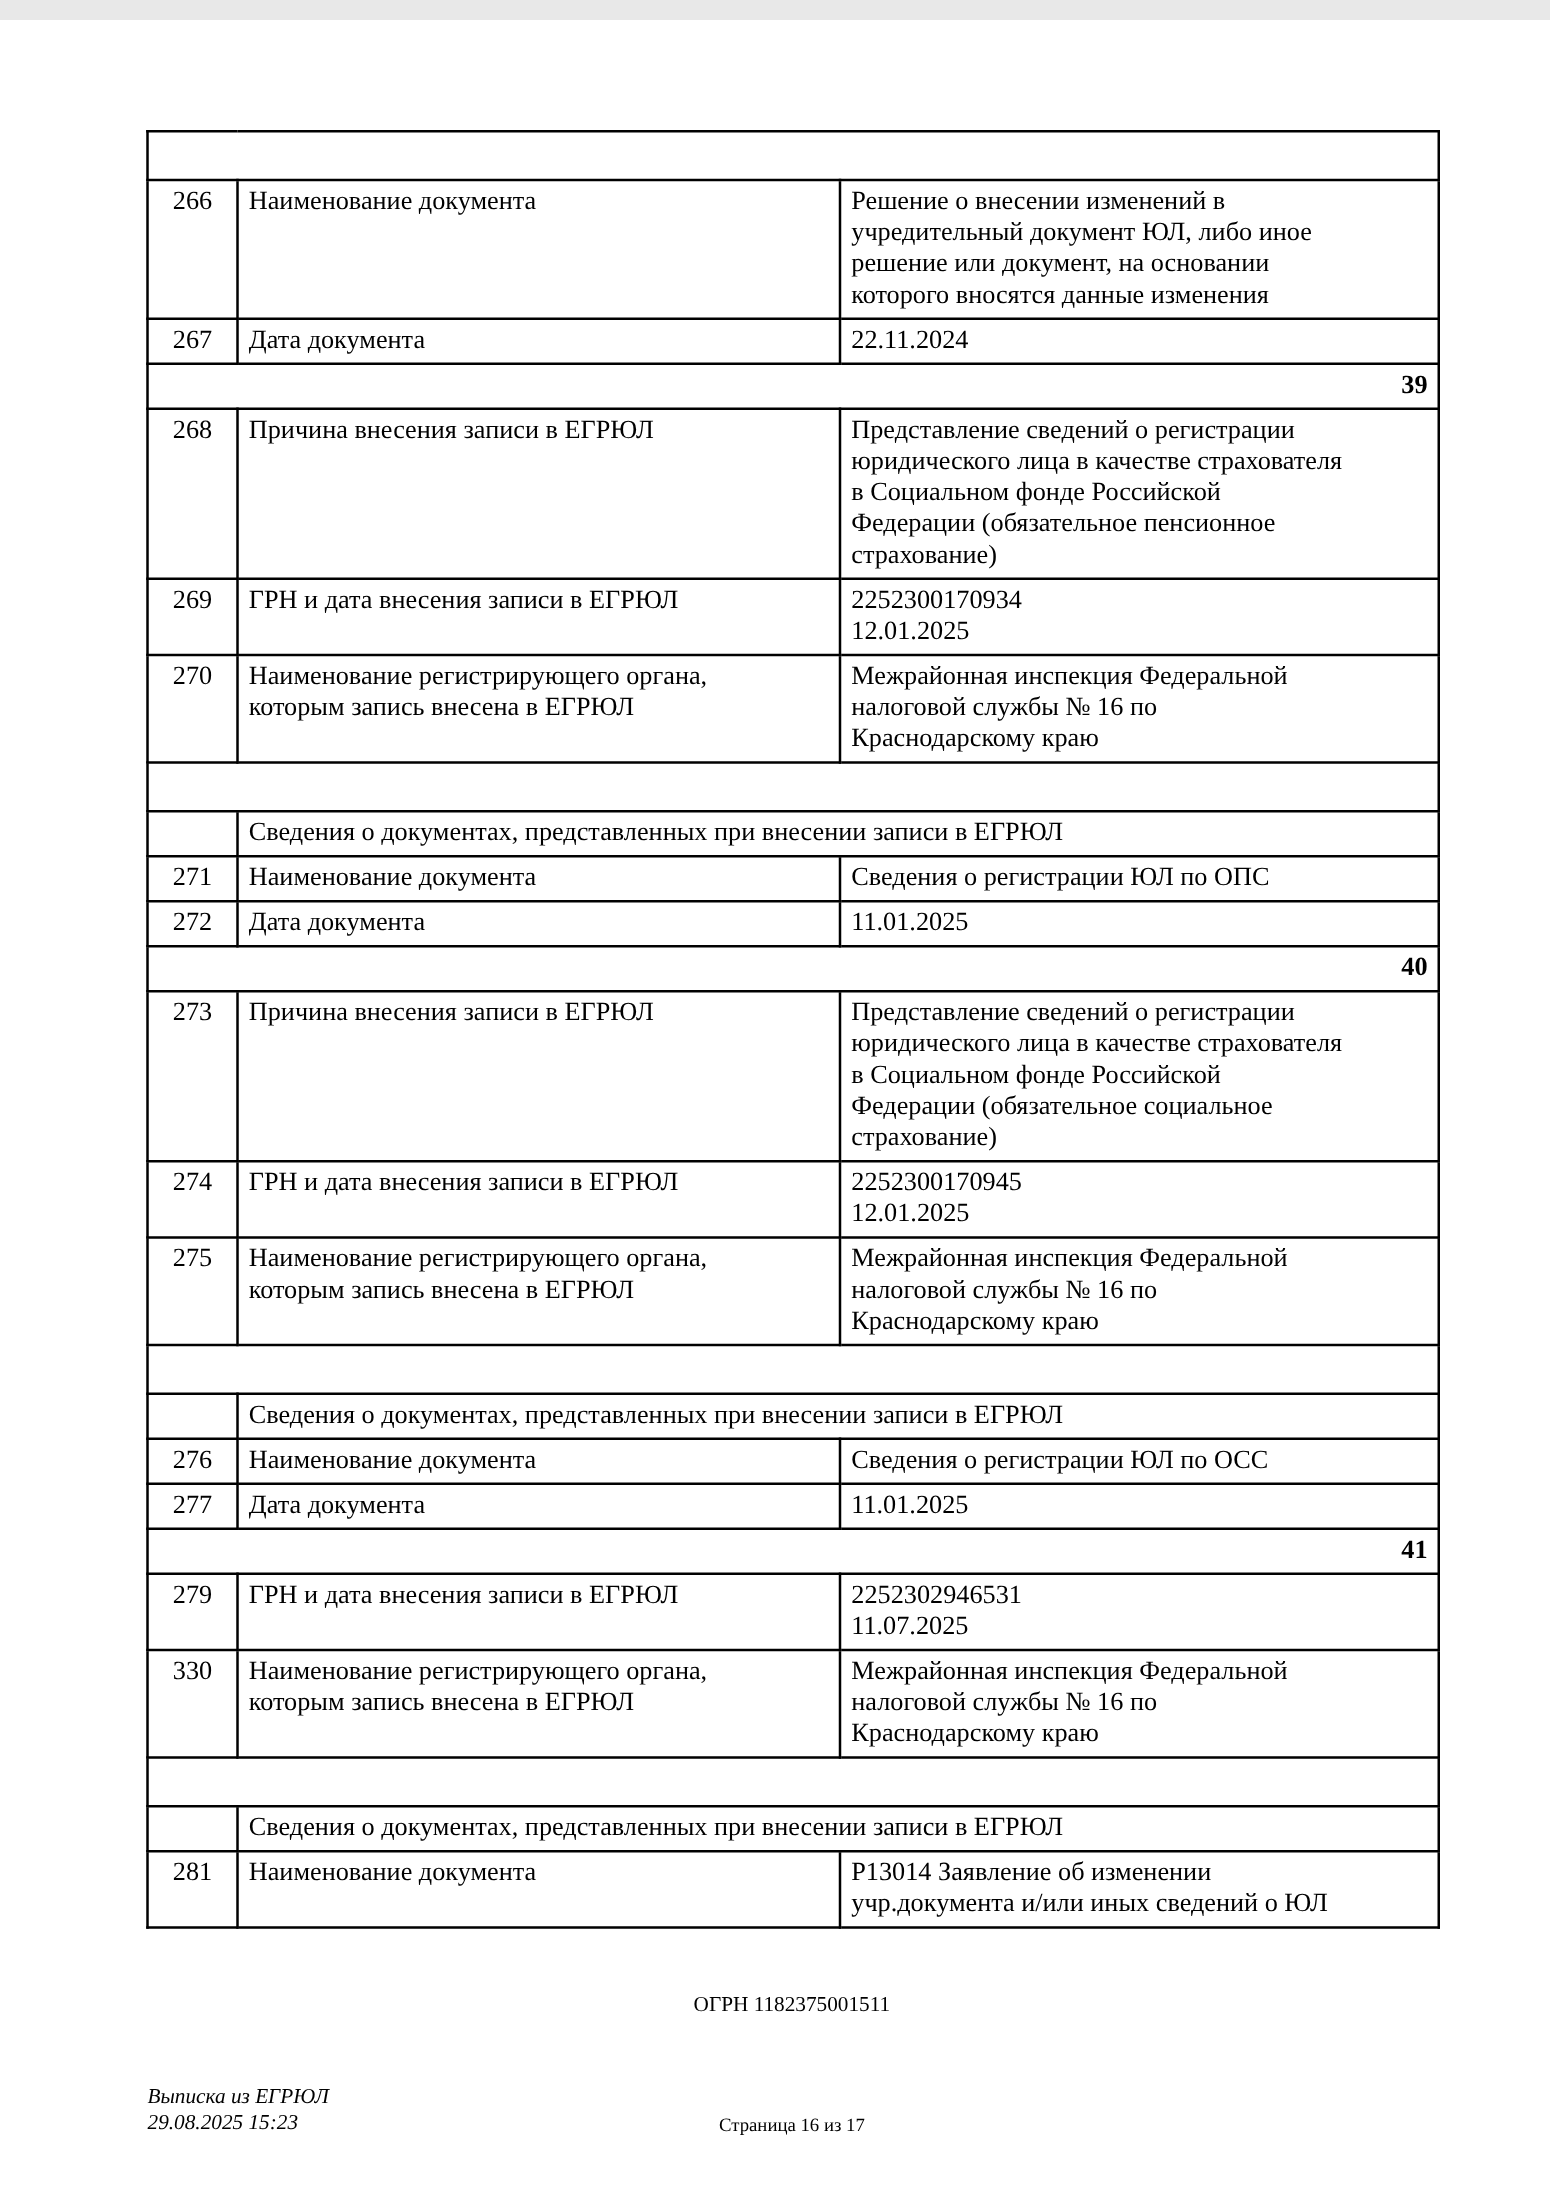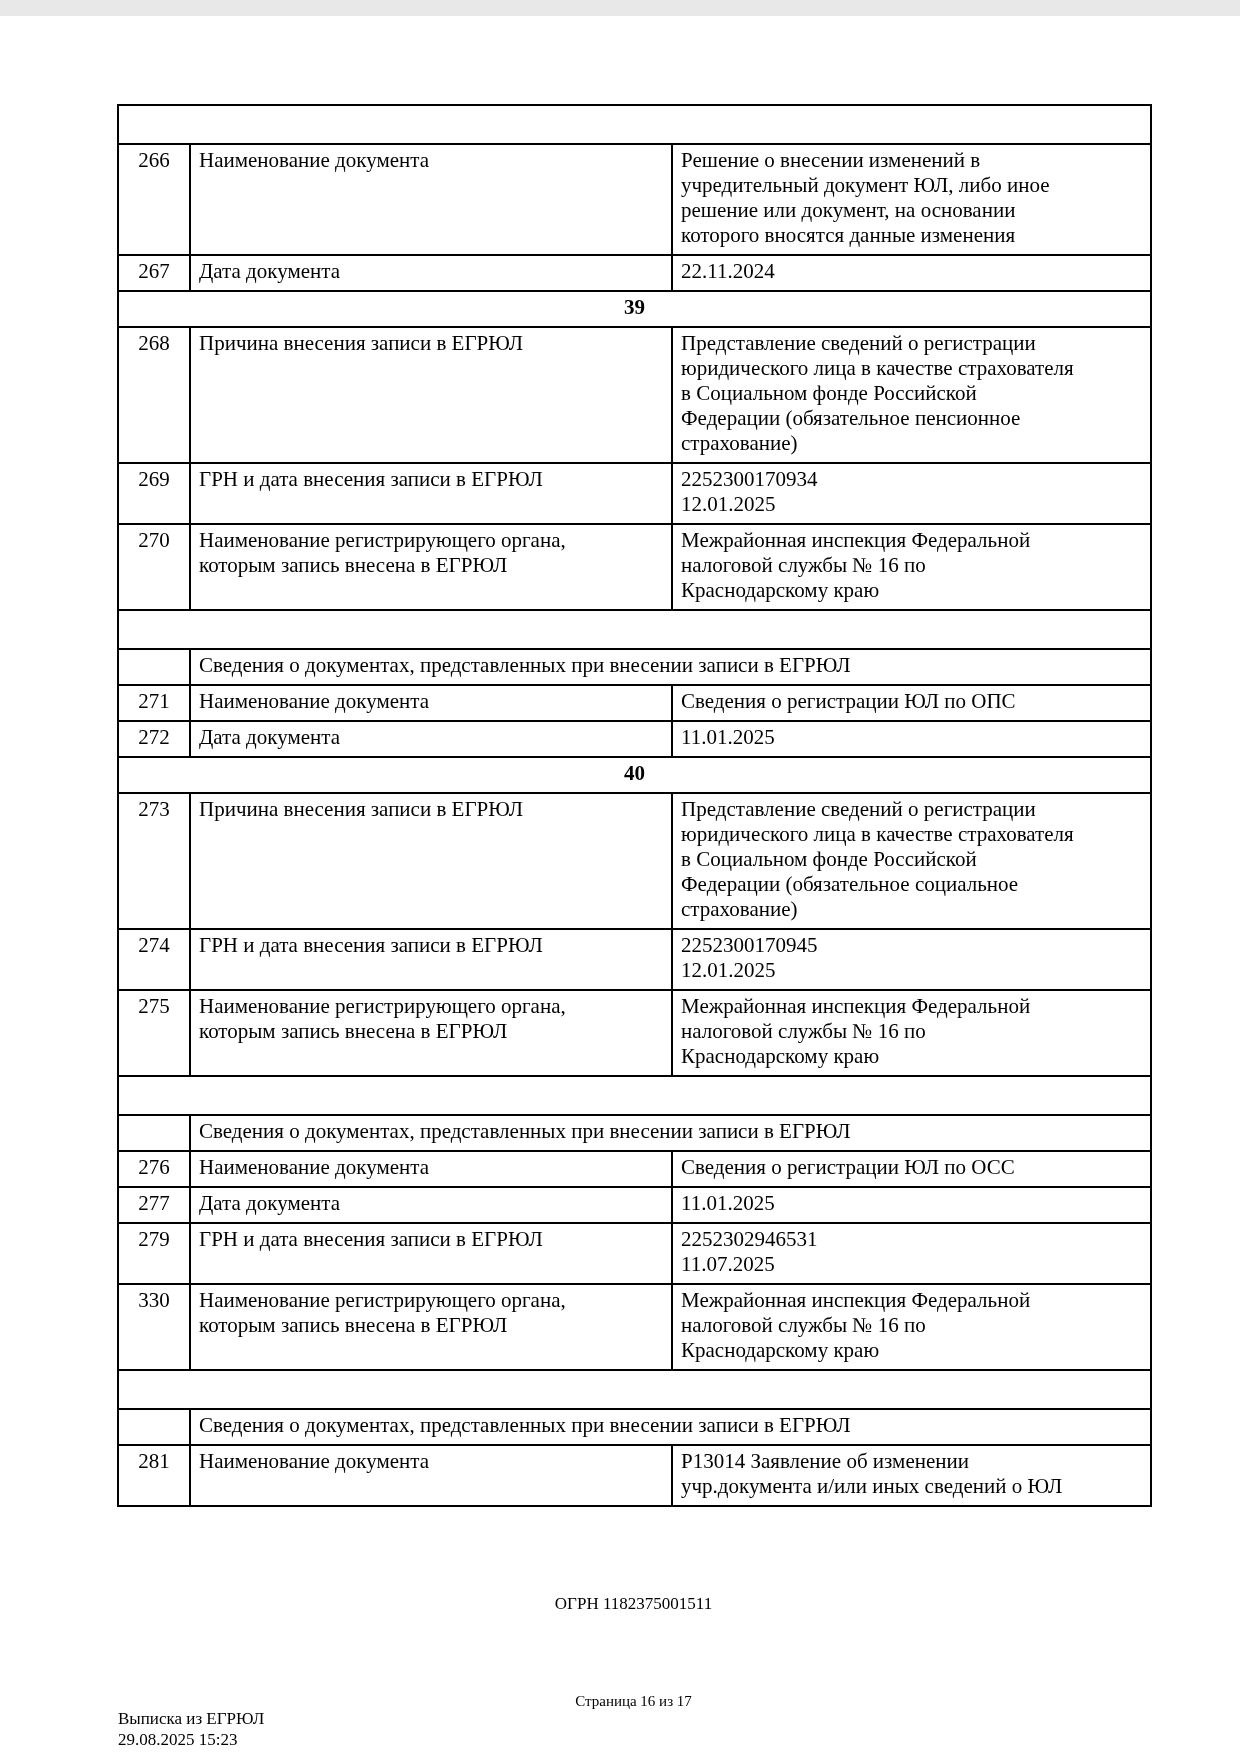--- a/index.html
+++ b/index.html
@@ -41,7 +41,7 @@
     padding: 0;
   }
   td.section {
-    text-align: center;
+    text-align: right;
     font-weight: bold;
     white-space: normal;
     padding: 2px 8px 3px 8px;

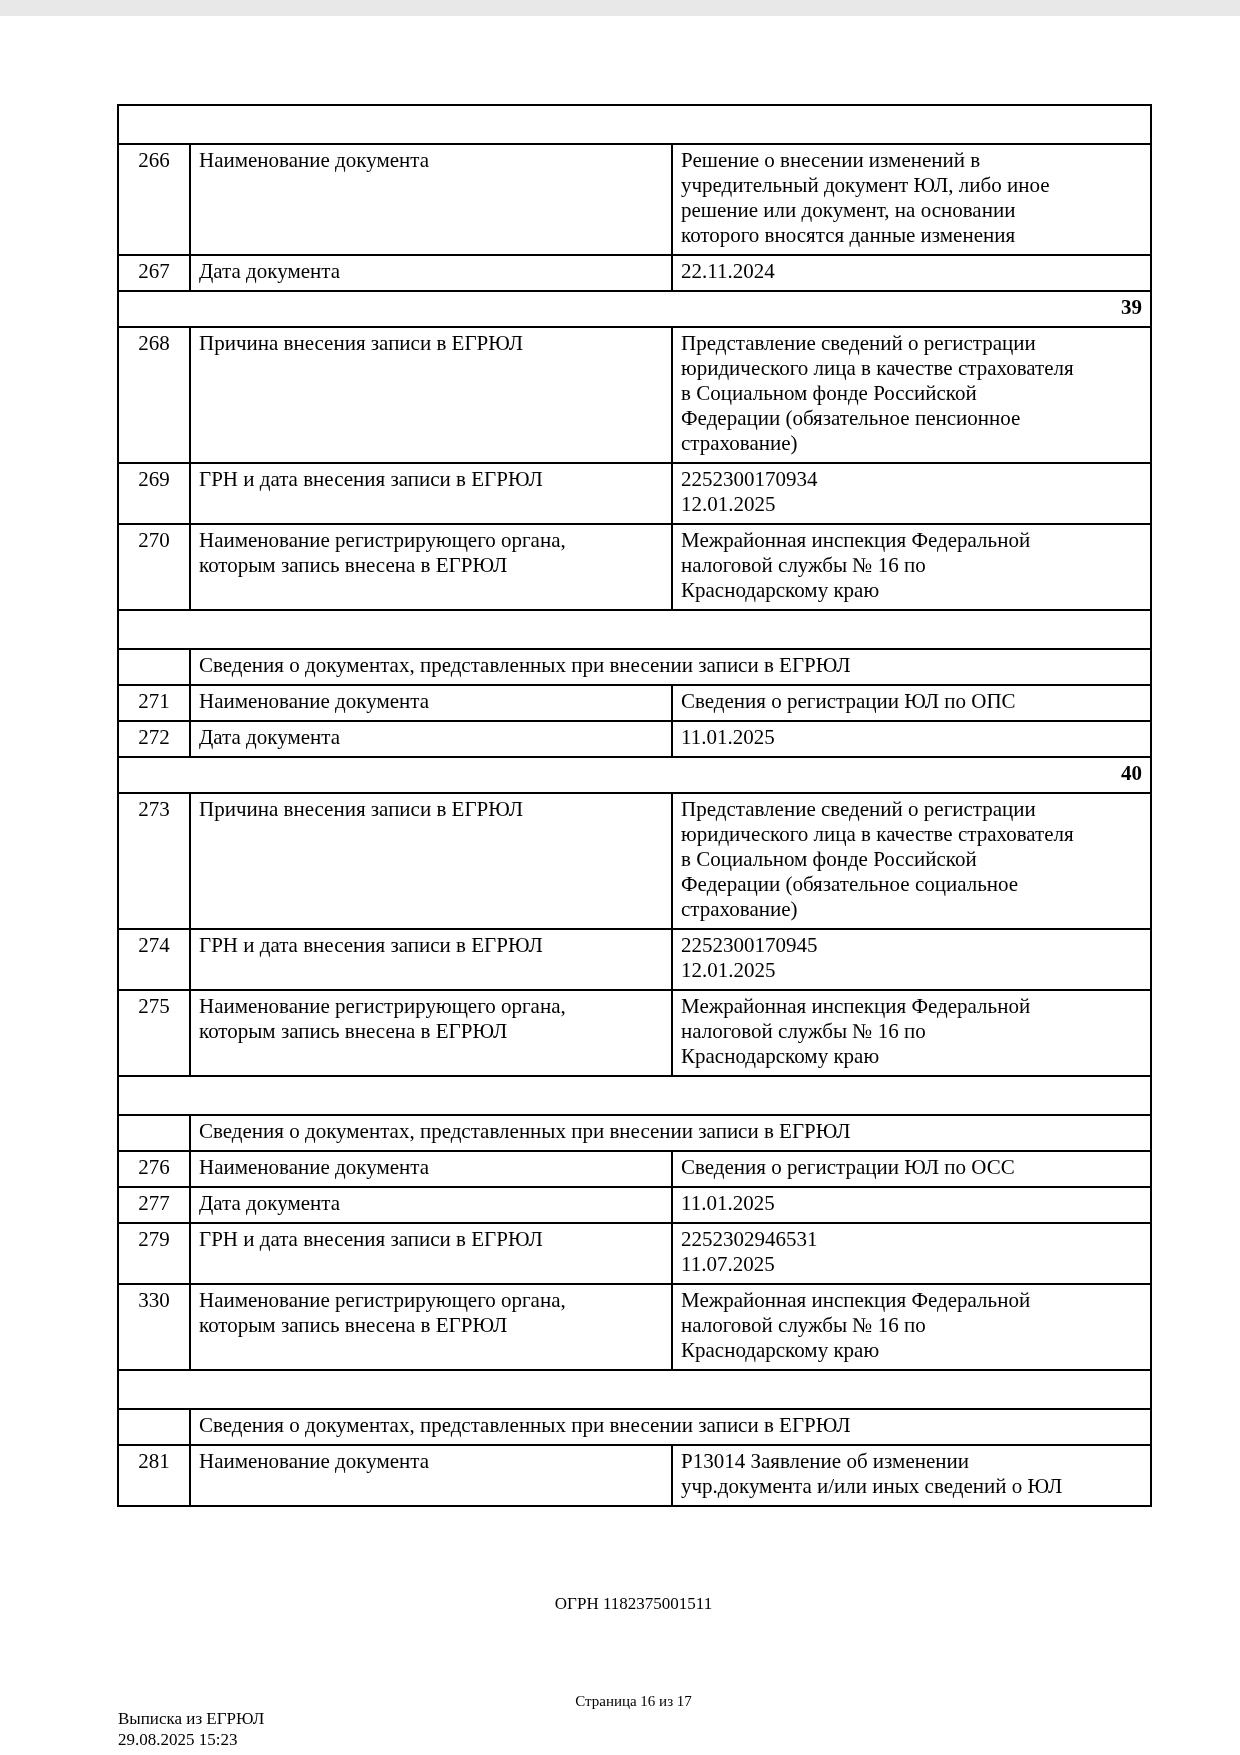--- a/index.html
+++ b/index.html
@@ -191,6 +191,9 @@
           <td class="value">11.01.2025</td>
         </tr>
         <tr>
+          <td class="section" colspan="3">41</td>
+        </tr>
+        <tr>
           <td class="num">279</td>
           <td class="label">ГРН и дата внесения записи в ЕГРЮЛ</td>
           <td class="value">2252302946531

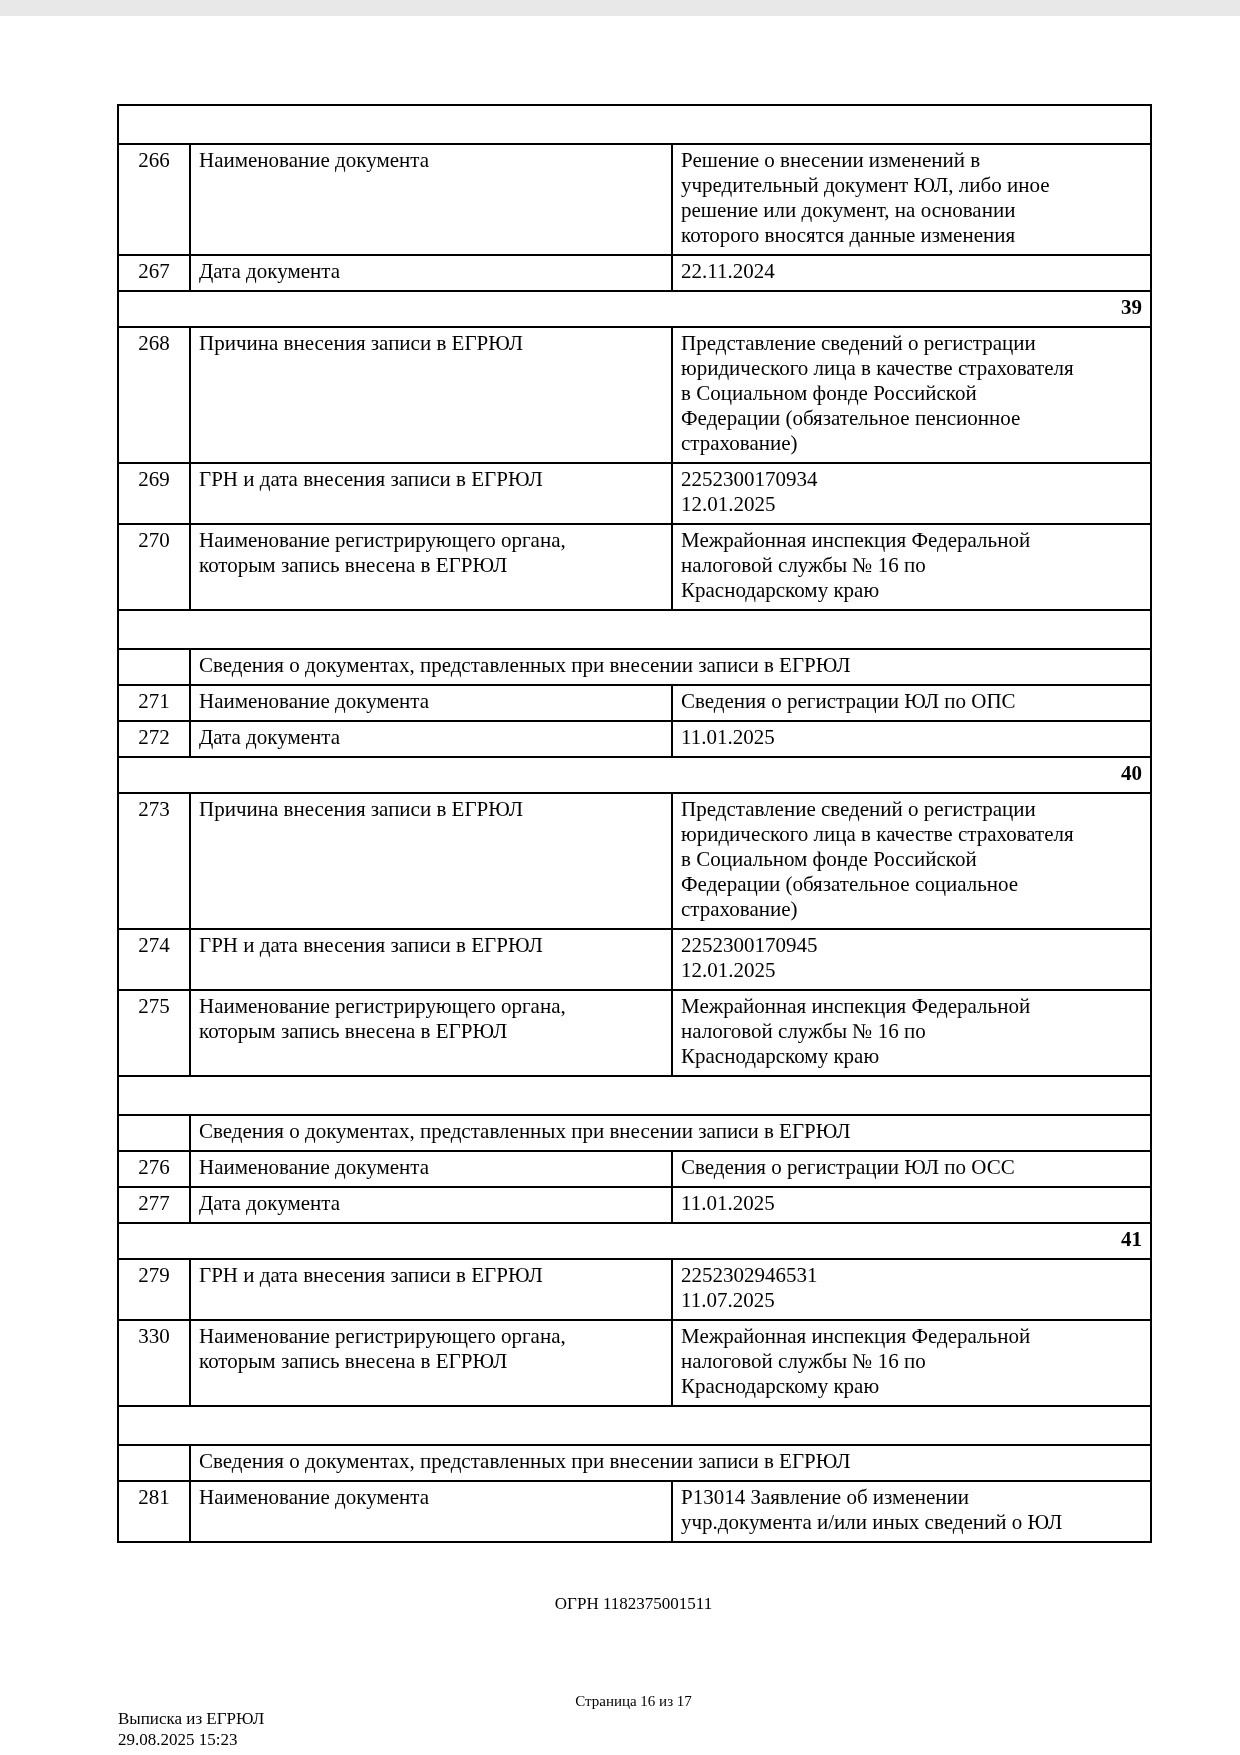--- a/index.html
+++ b/index.html
@@ -52,10 +52,11 @@
   .footer-left {
     position: absolute;
     left: 118px;
-    top: 1692px;
+    top: 1650px;
     font-size: 17px;
     line-height: 21px;
     white-space: nowrap;
+    font-style: italic;
   }
   .footer-center {
     position: absolute;

